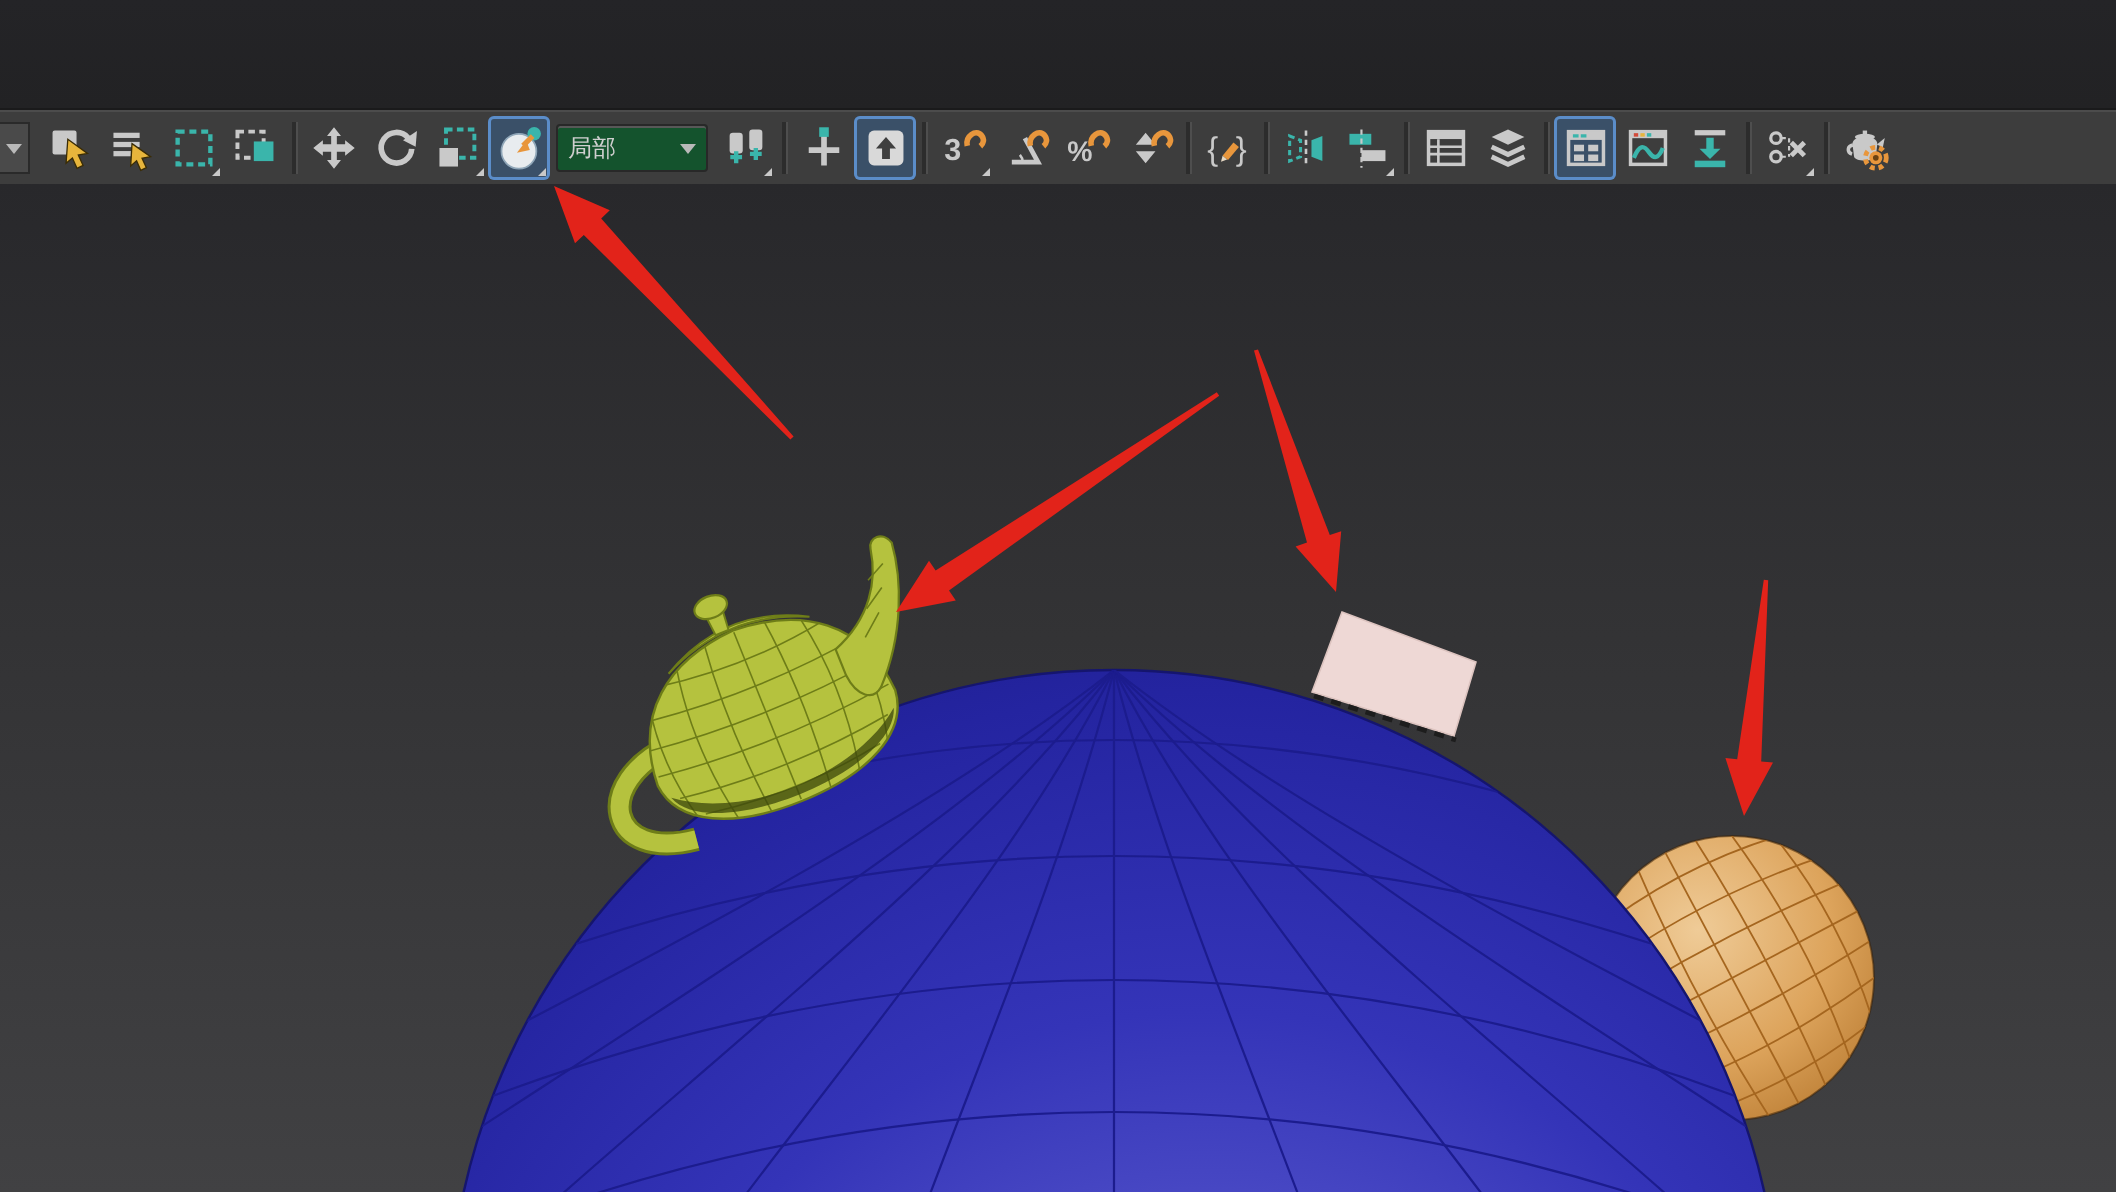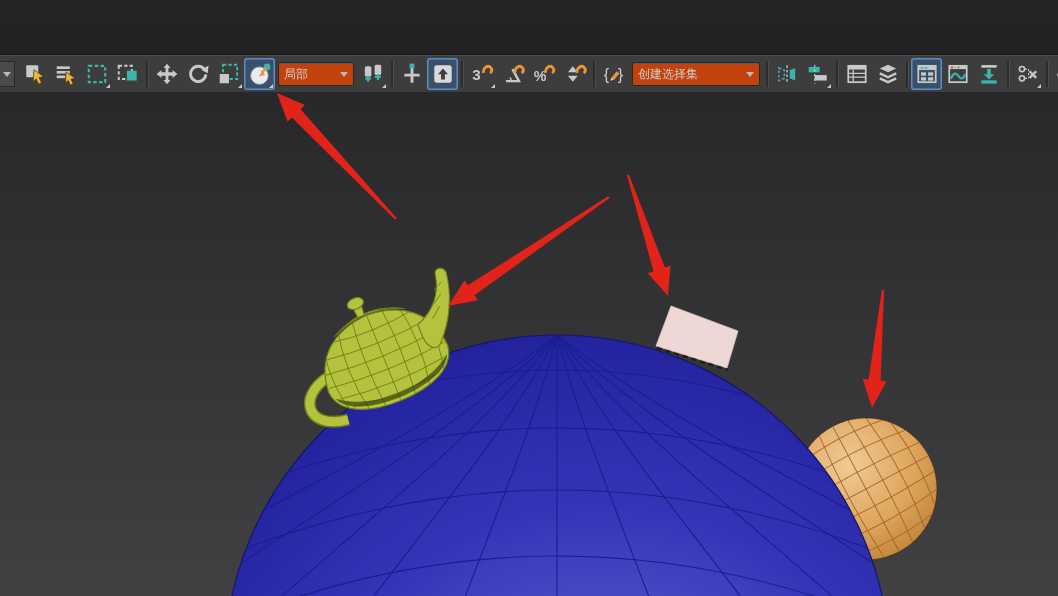--- a/index.html
+++ b/index.html
@@ -17,7 +17,7 @@
     background:#2c2c2c;box-shadow:1px 0 0 #4e4e4e;}
   .tb-stub{flex:0 0 auto;width:14px;height:24px;background:#4a4a4a;border:1px solid #2a2a2a;
     border-left:none;display:flex;align-items:center;justify-content:center;margin-right:4px;}
-  .tb-dd{flex:0 0 auto;height:22px;background:#c2410c;border:1px solid #282828;border-radius:2px;
+  .tb-dd{flex:0 0 auto;height:22px;background:#14532d;border:1px solid #282828;border-radius:2px;
     box-shadow:inset 0 1px 0 #585858;display:flex;align-items:center;justify-content:space-between;
     padding:0 5px;margin:0 3px;color:#cfcfcf;font-size:12px;}
   .tb-dd-label{overflow:hidden;}

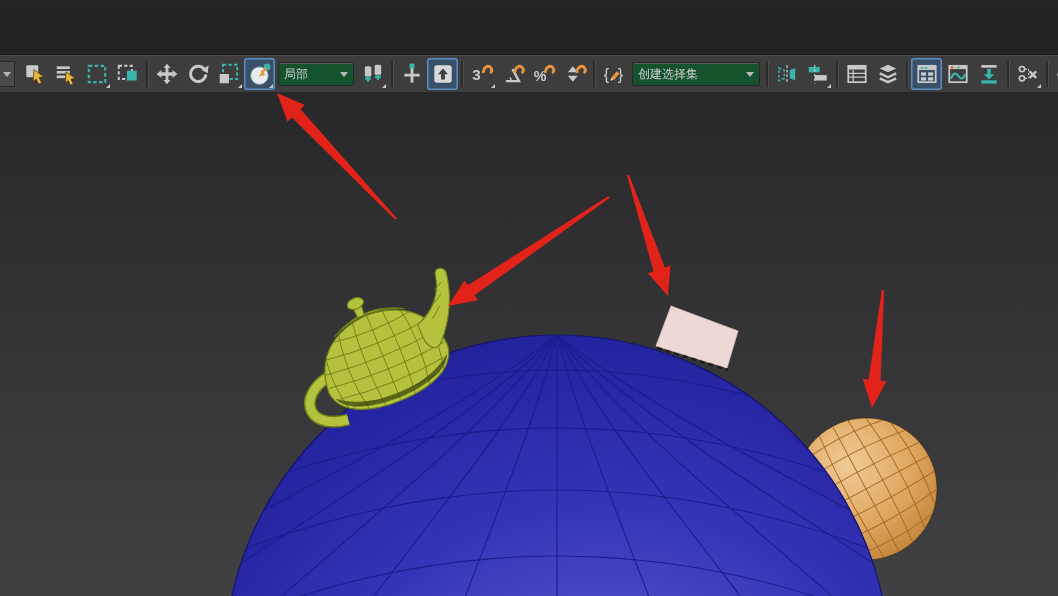--- a/index.html
+++ b/index.html
@@ -153,10 +153,6 @@
           <path d="M8.5 14.5 L13.5 8.5 L16 10.5 L11 16.5 Z" fill="#e8963c"></path>
           <path d="M8.5 14.5 L7.8 17.3 L10.6 16.3 Z" fill="#e7d9c4"></path>
         </svg>
-      </div>
-      <div class="tb-dd" style="width: 116px;">
-        <span class="tb-dd-label">创建选择集</span>
-        <span class="dd-arrow"></span>
       </div>
       <div class="tb-sep"></div>
       <div class="tb-btn">

